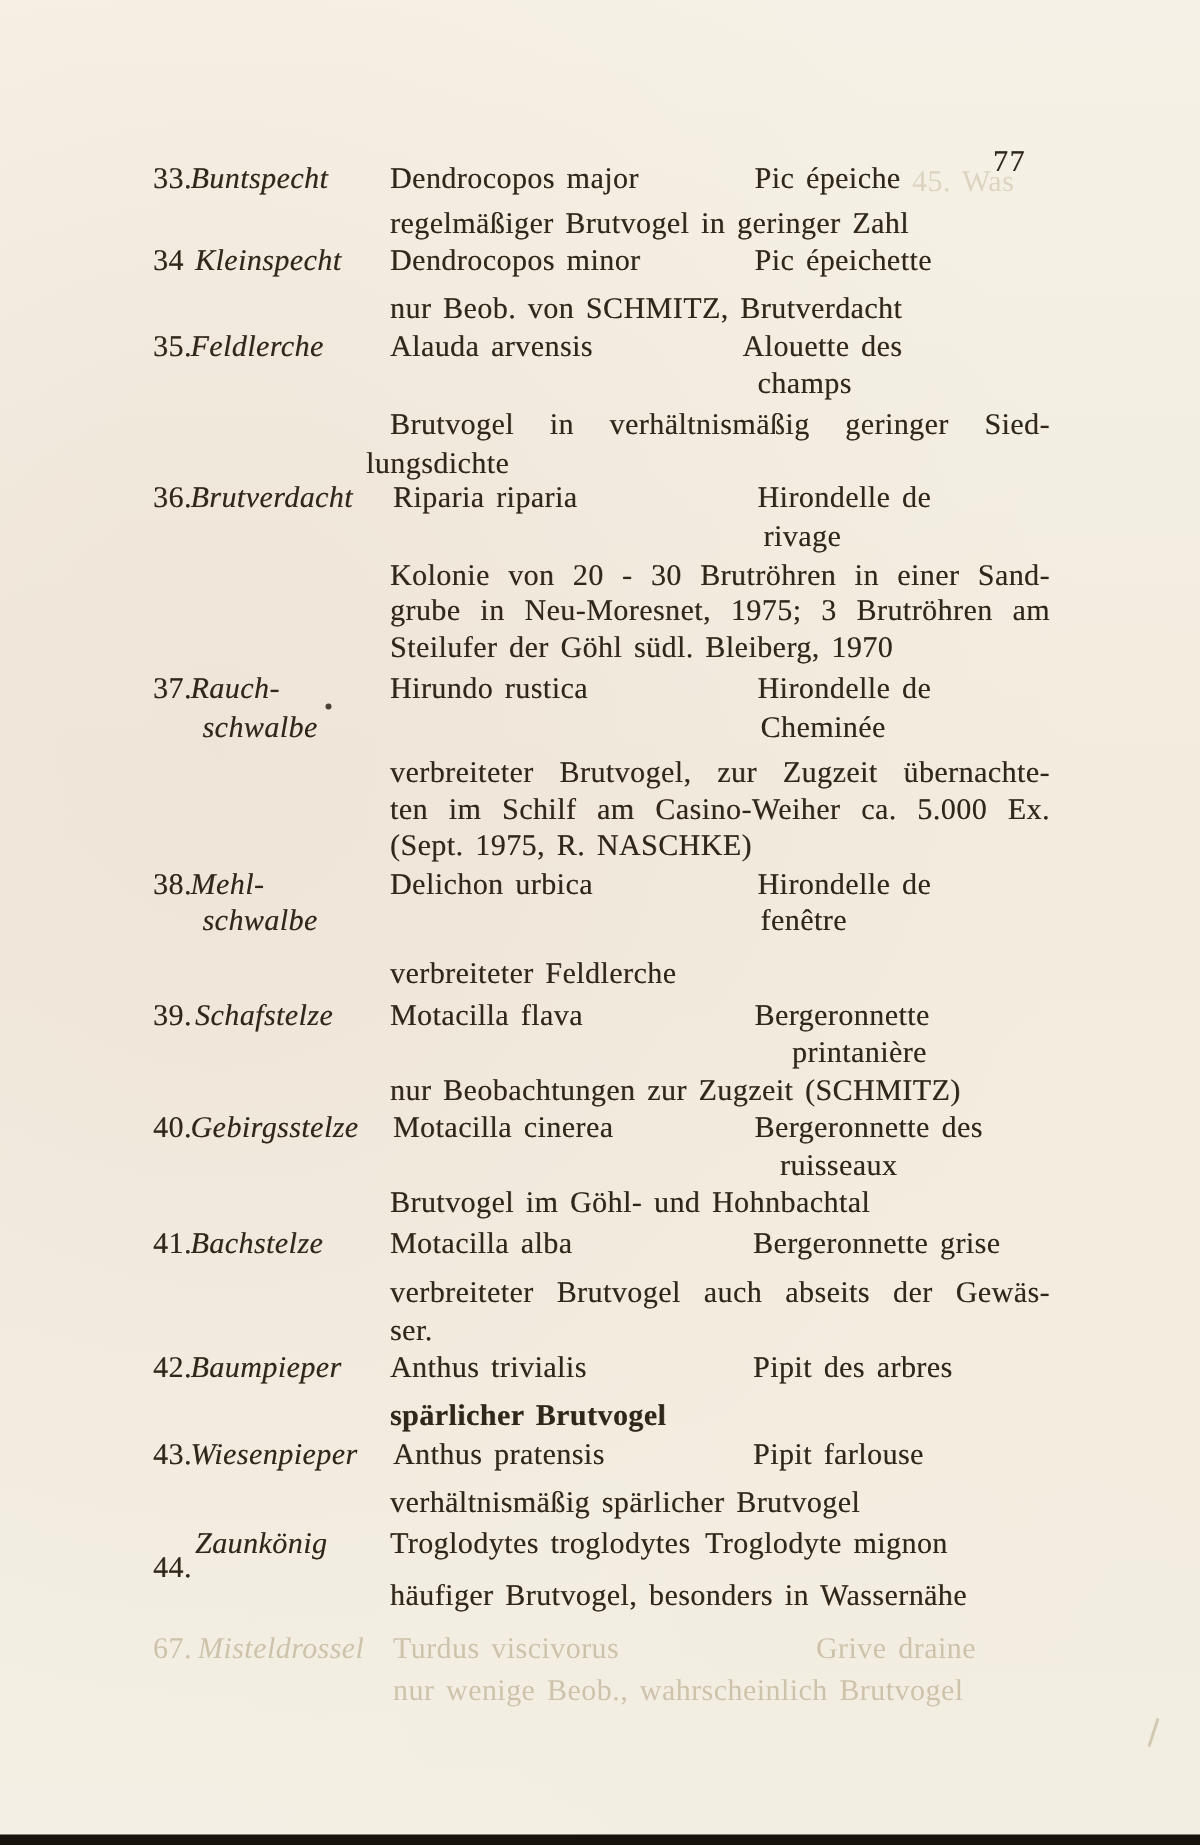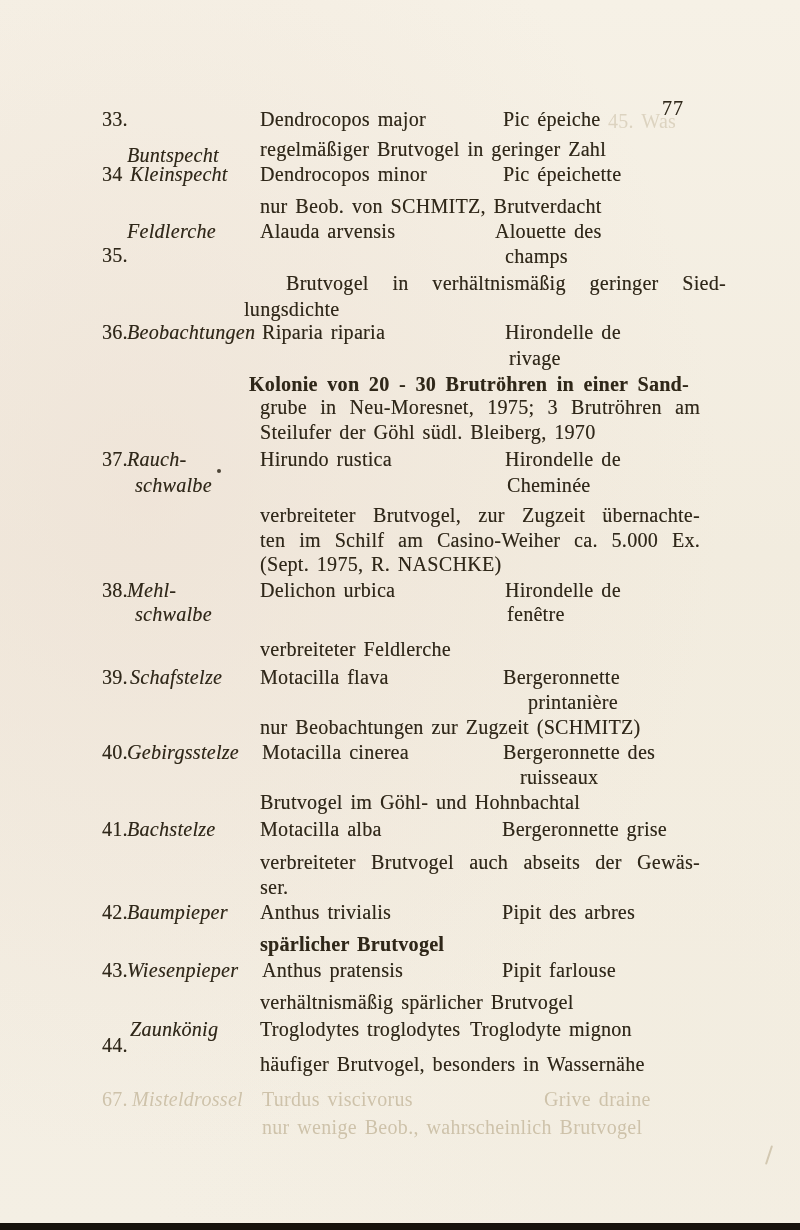--- a/index.html
+++ b/index.html
@@ -56,7 +56,7 @@
   <div class="footer-bar"></div>
 <div>
       <span class="cell num" style="left: 102px; top: 109px;">33.</span>
-      <span class="cell de" style="left: 127px; top: 109px; margin-top: 36px;">Buntspecht</span>
+      <span class="cell de" style="left: 127px; top: 109px;">Buntspecht</span>
       <span class="cell la" style="left: 260px; top: 109px;">Dendrocopos major</span>
       <span class="cell fr" style="left: 503px; top: 109px;">Pic épeiche</span>
       <span class="cell note" style="left: 260px; top: 139px;">regelmäßiger Brutvogel in geringer Zahl</span>

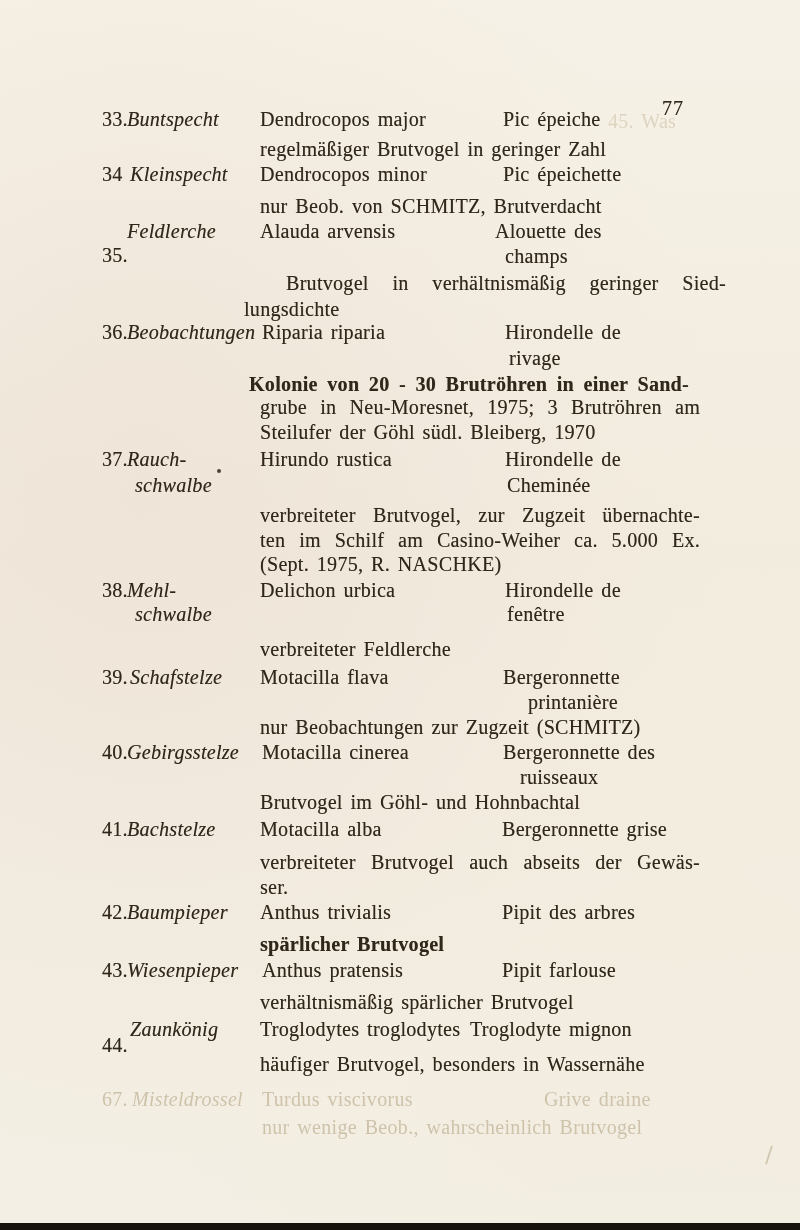--- a/index.html
+++ b/index.html
@@ -69,7 +69,7 @@
       <span class="cell note" style="left: 260px; top: 196px;">nur Beob. von SCHMITZ, Brutverdacht</span>
     </div>
     <div>
-      <span class="cell num" style="left: 102px; top: 221px; margin-top: 24px;">35.</span>
+      <span class="cell num" style="left: 102px; top: 221px;">35.</span>
       <span class="cell de" style="left: 127px; top: 221px;">Feldlerche</span>
       <span class="cell la" style="left: 260px; top: 221px;">Alauda arvensis</span>
       <span class="cell fr" style="left: 495px; top: 221px;">Alouette des</span>

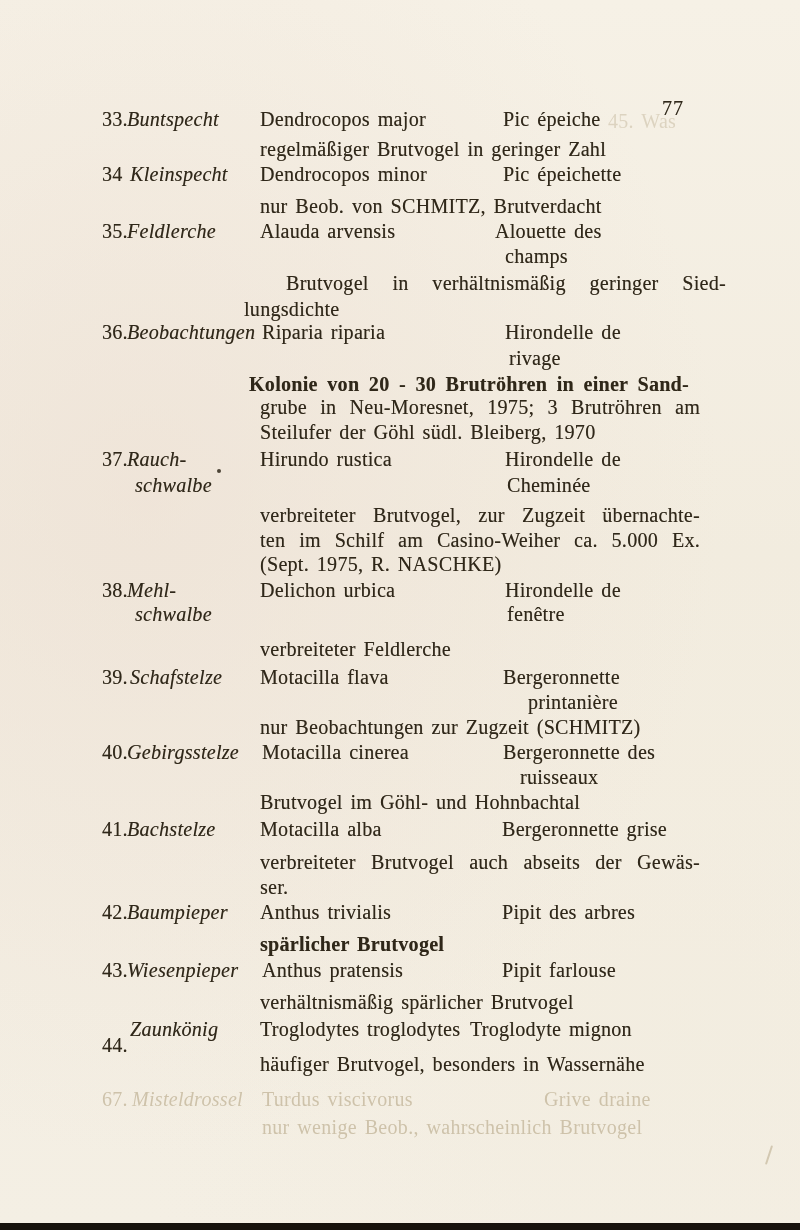--- a/index.html
+++ b/index.html
@@ -74,7 +74,7 @@
       <span class="cell la" style="left: 260px; top: 221px;">Alauda arvensis</span>
       <span class="cell fr" style="left: 495px; top: 221px;">Alouette des</span>
       <span class="cell fr" style="left: 505px; top: 246px;">champs</span>
-      <span class="cell note just" style="left: 260px; top: 273px; width: 440px; margin-left: 26px;">Brutvogel in verhältnismäßig geringer Sied-</span>
+      <span class="cell note just" style="left: 260px; top: 273px; width: 440px;">Brutvogel in verhältnismäßig geringer Sied-</span>
       <span class="cell note" style="left: 244px; top: 299px;">lungsdichte</span>
     </div>
     <div>

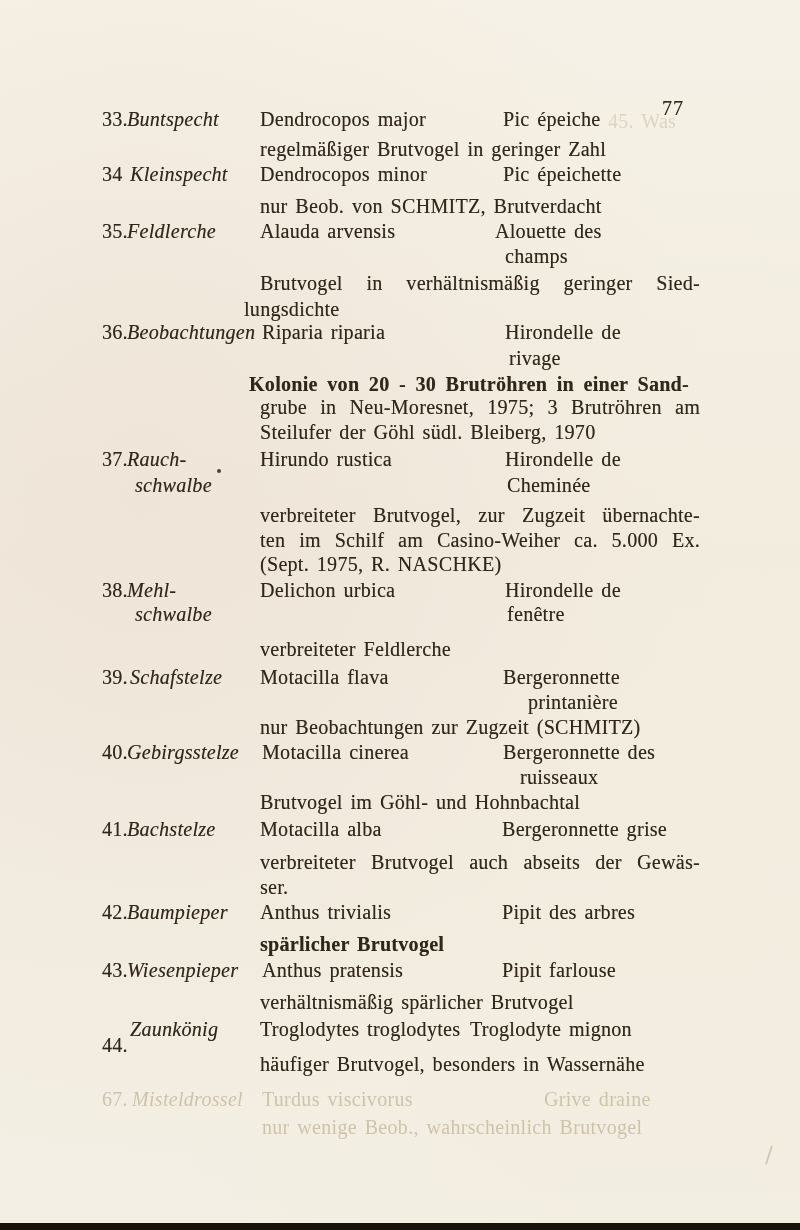--- a/index.html
+++ b/index.html
@@ -79,7 +79,7 @@
     </div>
     <div>
       <span class="cell num" style="left: 102px; top: 322px;">36.</span>
-      <span class="cell de" style="left: 127px; top: 322px;">Beobachtungen</span>
+      <span class="cell de" style="left: 127px; top: 322px;">Brutverdacht</span>
       <span class="cell la" style="left: 262px; top: 322px;">Riparia riparia</span>
       <span class="cell fr" style="left: 505px; top: 322px;">Hirondelle de</span>
       <span class="cell fr" style="left: 509px; top: 348px;">rivage</span>

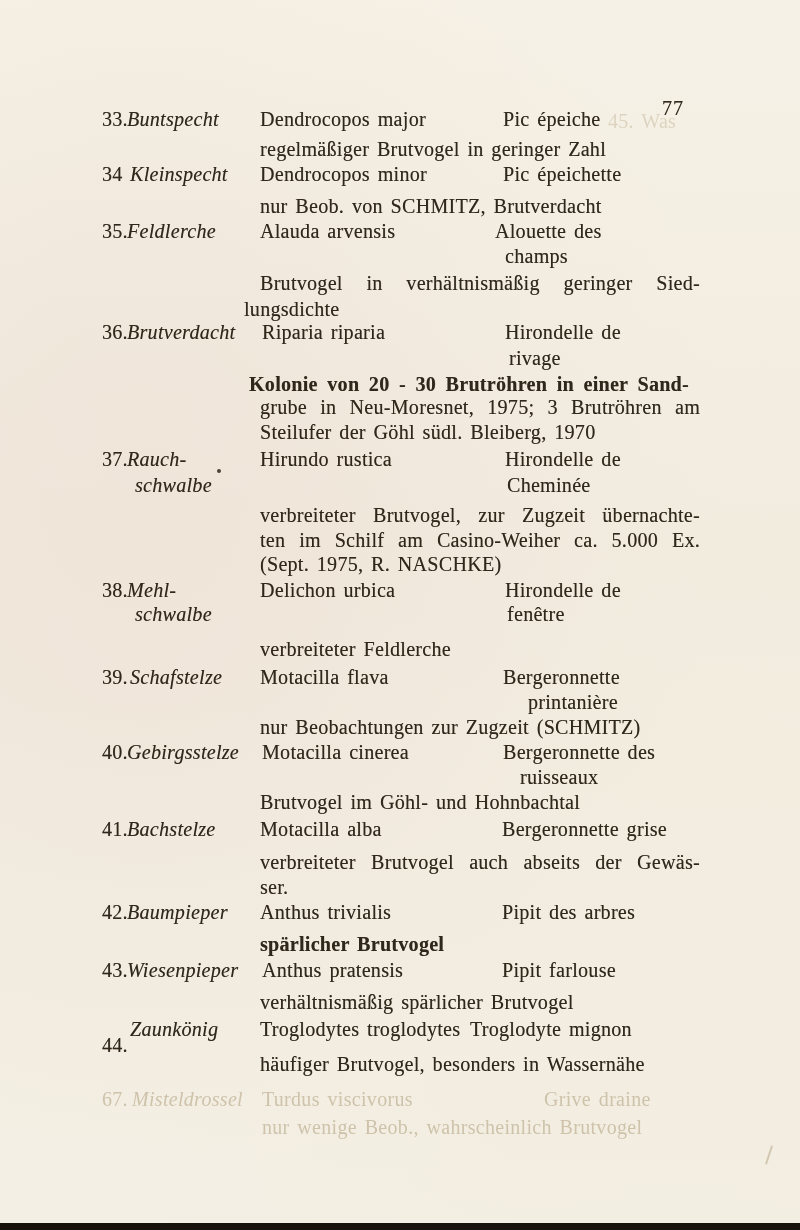--- a/index.html
+++ b/index.html
@@ -83,7 +83,7 @@
       <span class="cell la" style="left: 262px; top: 322px;">Riparia riparia</span>
       <span class="cell fr" style="left: 505px; top: 322px;">Hirondelle de</span>
       <span class="cell fr" style="left: 509px; top: 348px;">rivage</span>
-      <span class="cell note just" style="left: 249px; top: 374px; width: 440px; font-weight: bold;">Kolonie von 20 - 30 Brutröhren in einer Sand-</span>
+      <span class="cell note just" style="left: 260px; top: 374px; width: 440px;">Kolonie von 20 - 30 Brutröhren in einer Sand-</span>
       <span class="cell note just" style="left: 260px; top: 397px; width: 440px;">grube in Neu-Moresnet, 1975; 3 Brutröhren am</span>
       <span class="cell note" style="left: 260px; top: 422px;">Steilufer der Göhl südl. Bleiberg, 1970</span>
     </div>

